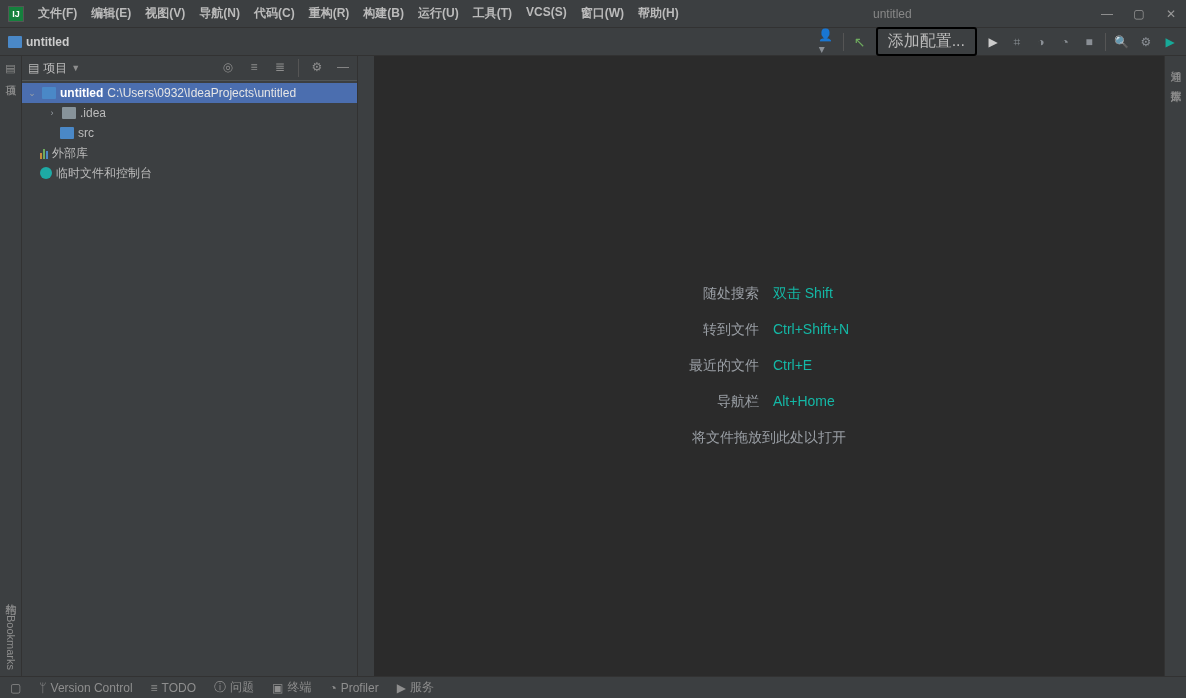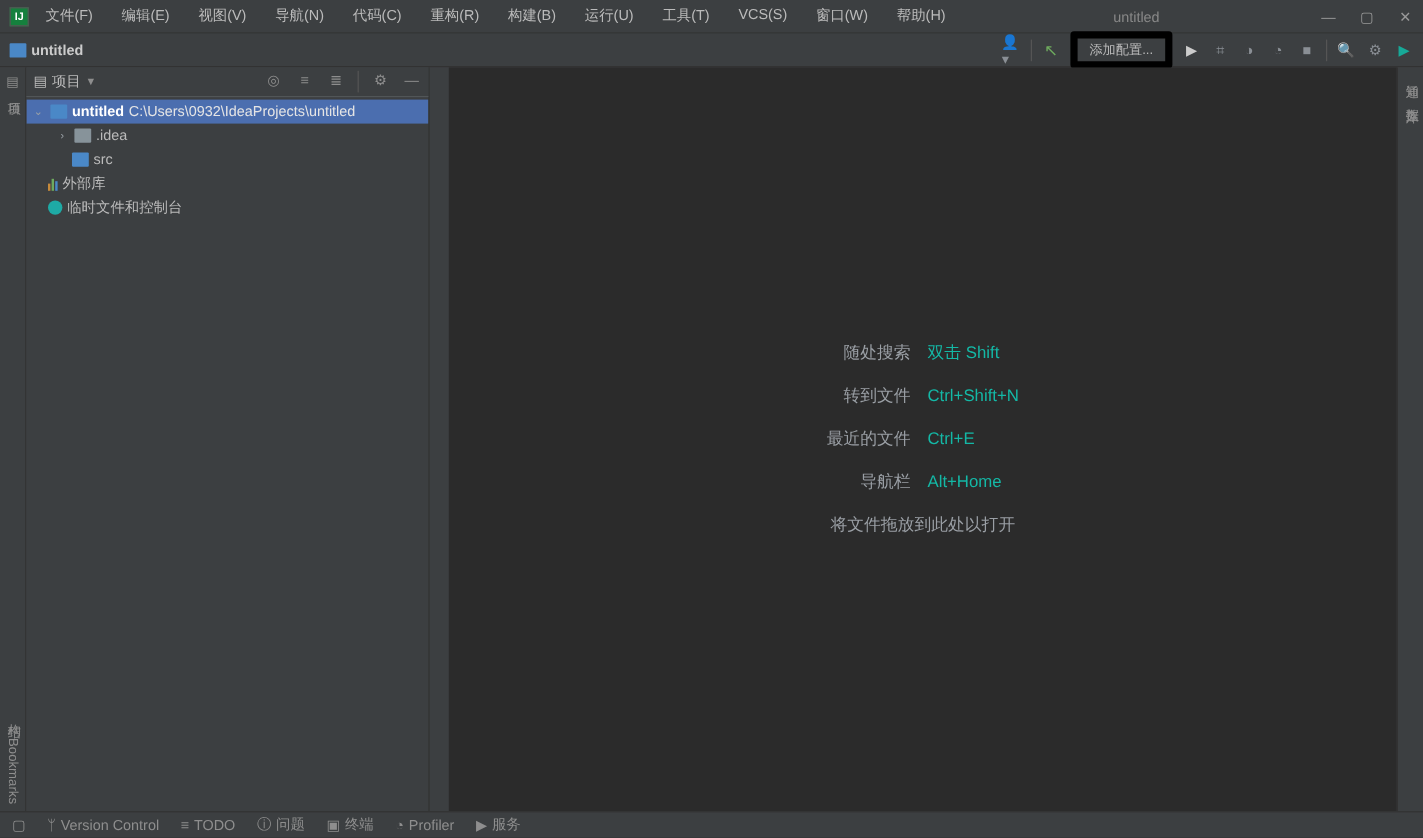--- a/index.html
+++ b/index.html
@@ -18,7 +18,7 @@
     }
     .ij-logo { width: 16px; height: 16px; background:#15803d; border:1px solid #555;
       display:flex;align-items:center;justify-content:center;font-size:9px;font-weight:bold;color:#fff;}
-    .menu { display:flex; gap:12px; }
+    .menu { display:flex; gap:2px;font-weight:bold; }
     .menu-item { padding:4px 6px; cursor:default; }
     .title-spacer{flex:1;display:flex;justify-content:center;color:#888;}
     .win-btns{display:flex;gap:18px;color:#999;}

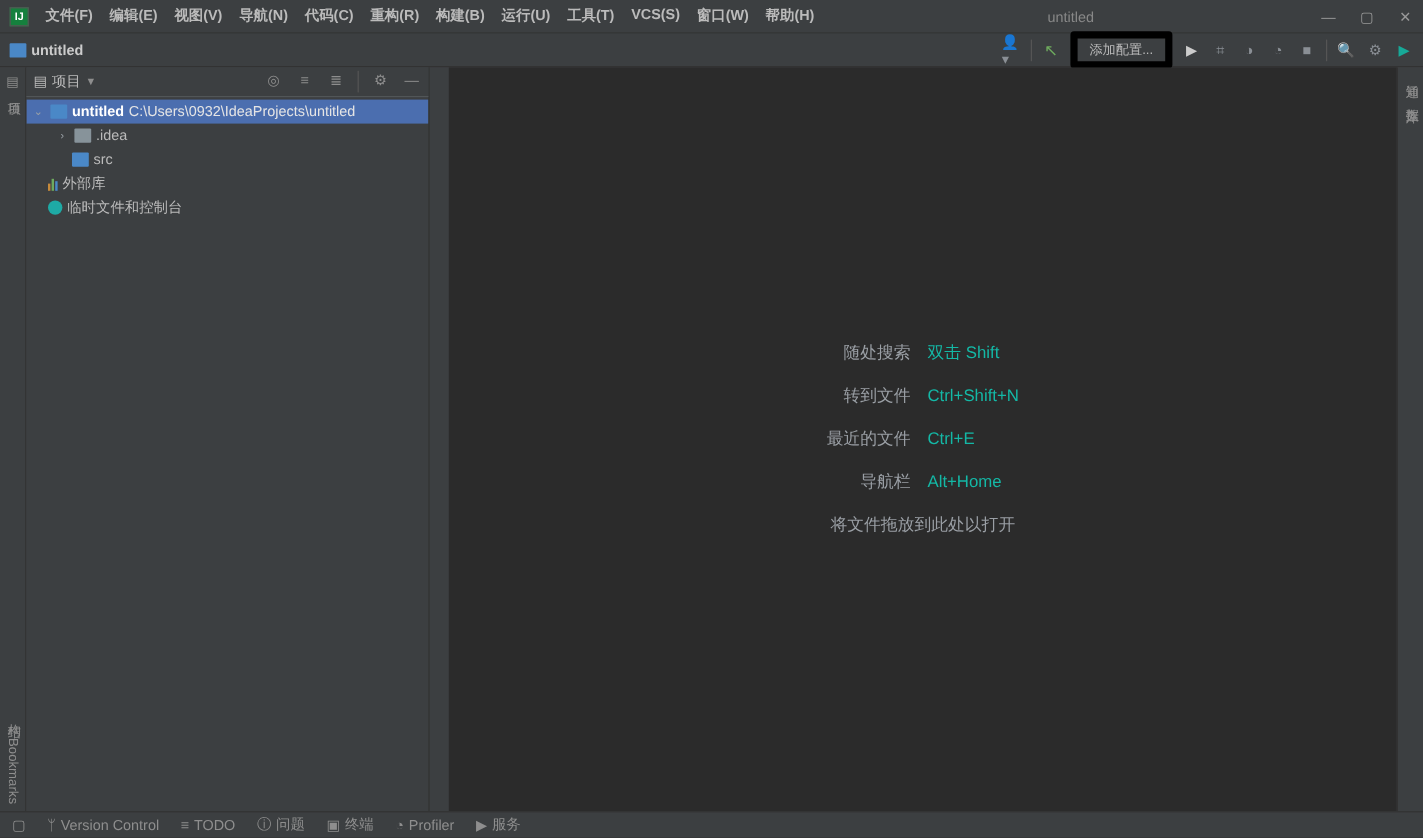--- a/index.html
+++ b/index.html
@@ -36,7 +36,7 @@
     .nav-right{display:flex;align-items:center;gap:8px;color:#8a8f95;}
     .icon-btn{width:16px;height:16px;display:flex;align-items:center;justify-content:center;}
     .hammer{color:#6eaa5e;font-size:14px;}
-    .config-btn{border:6px solid #000000;background:#3c3f41;color:#bbb;padding:2px 10px;border-radius:3px;font-size:11px;}
+    .config-btn{border:2px solid #000000;background:#3c3f41;color:#bbb;padding:2px 10px;border-radius:3px;font-size:16px;}
     .sep{width:1px;height:18px;background:#555;}
     .play-icon{color:#ccc;}
     

